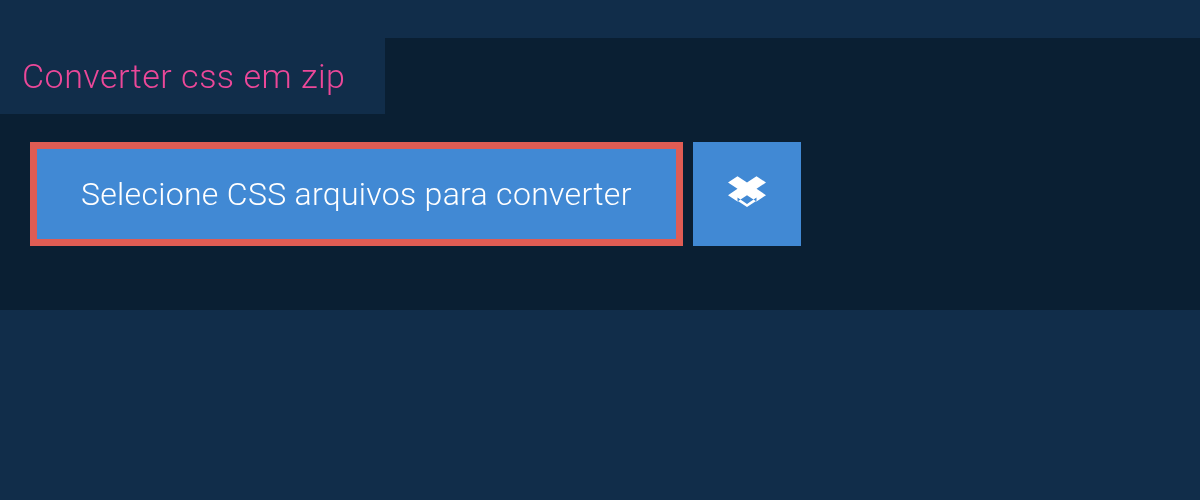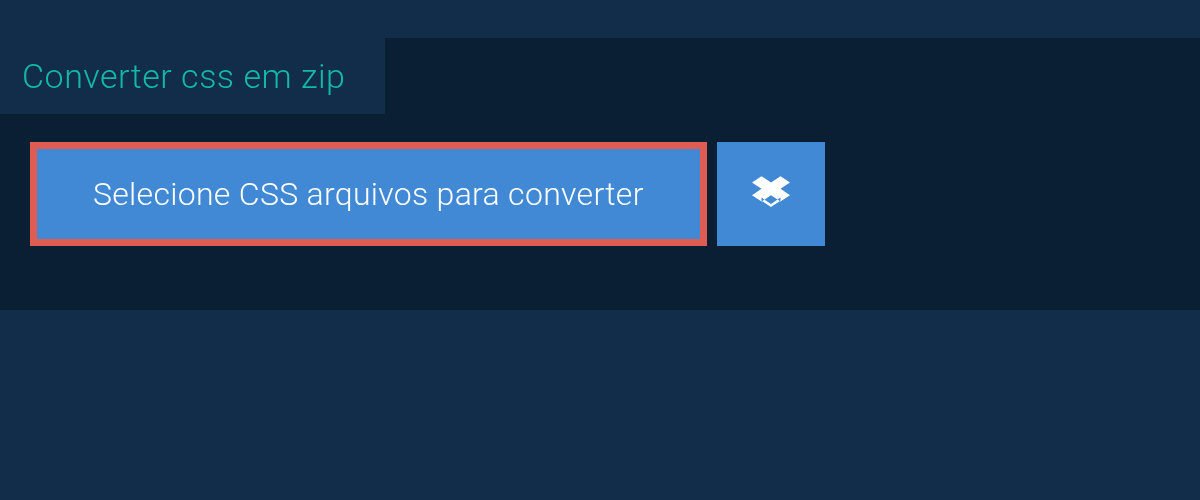--- a/index.html
+++ b/index.html
@@ -24,7 +24,7 @@
     .tab-header {
       display: inline-block;
       background: #112d4a;
-      color: #14b8a6;
+      color: #ec4899;
       font-size: 34px;
       font-weight: 300;
       padding: 18px 40px 18px 22px;

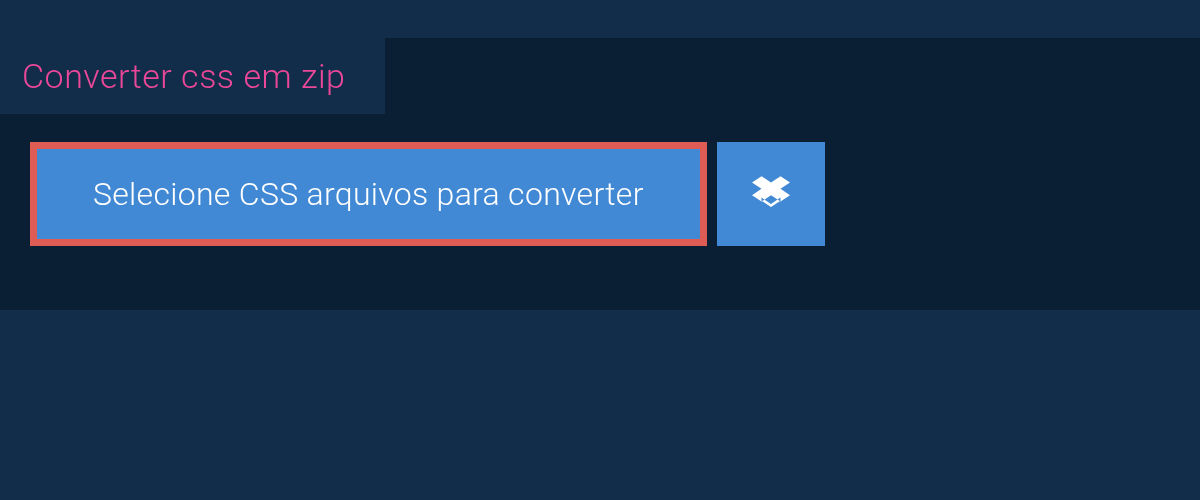--- a/index.html
+++ b/index.html
@@ -43,7 +43,7 @@
       color: #ffffff;
       font-size: 32px;
       font-weight: 300;
-      padding: 26px 56px;
+      padding: 26px 44px;
       display: flex;
       align-items: center;
       justify-content: flex-start;

